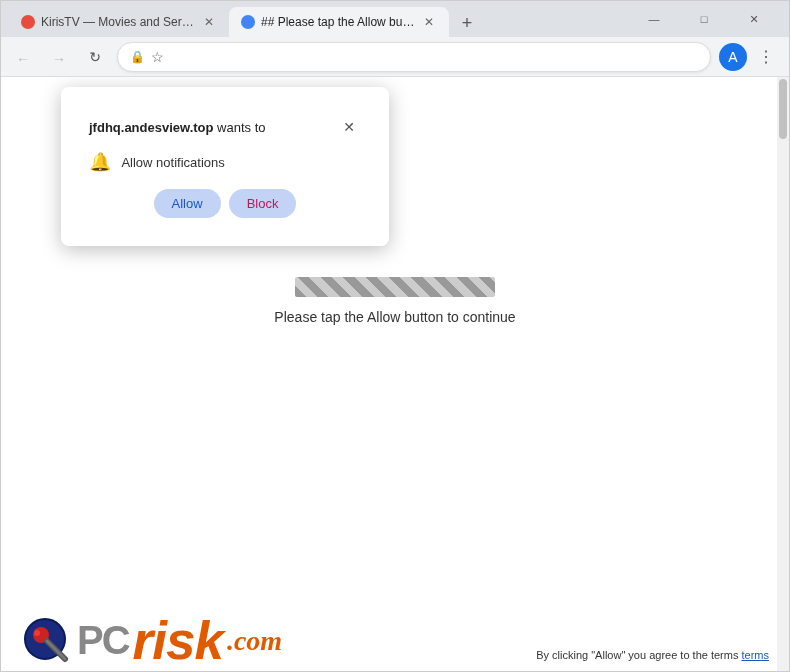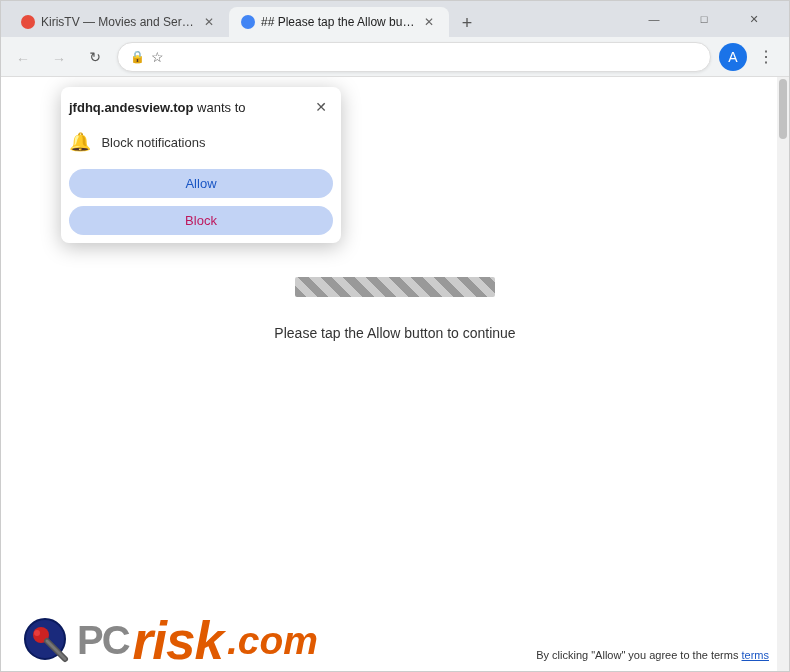--- a/index.html
+++ b/index.html
@@ -247,11 +247,11 @@
       position: absolute;
       top: 10px;
       left: 60px;
-      width: 280px;
+      width: 328px;
       background: #fff;
       border-radius: 8px;
       box-shadow: 0 4px 20px rgba(0,0,0,0.25);
-      padding: 8px;
+      padding: 28px;
       z-index: 100;
     }
 

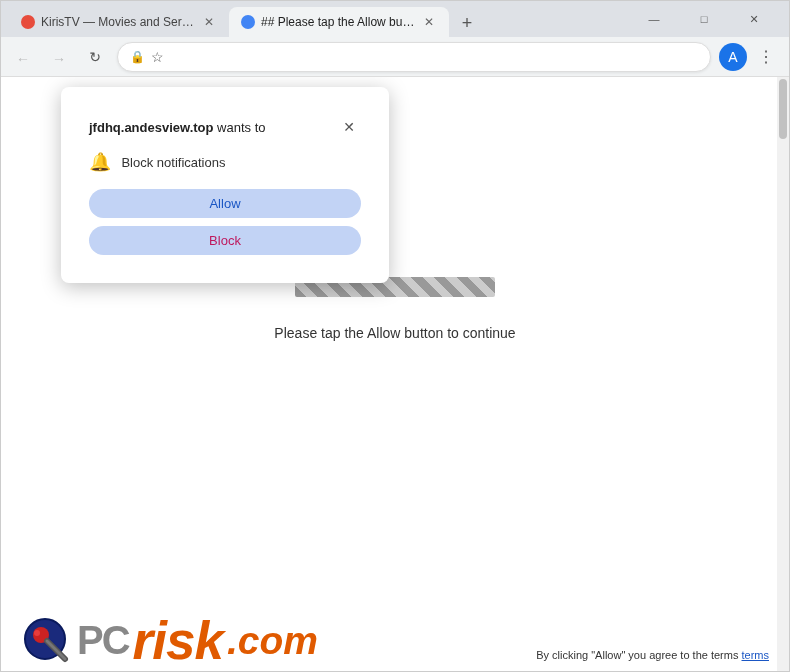--- a/index.html
+++ b/index.html
@@ -470,7 +470,7 @@
 
       <div class="notification-item">
         <span class="bell-icon">🔔</span>
-        <span>Block notifications</span>
+        <span>Allow notifications</span>
       </div>
 
       <div class="popup-buttons">

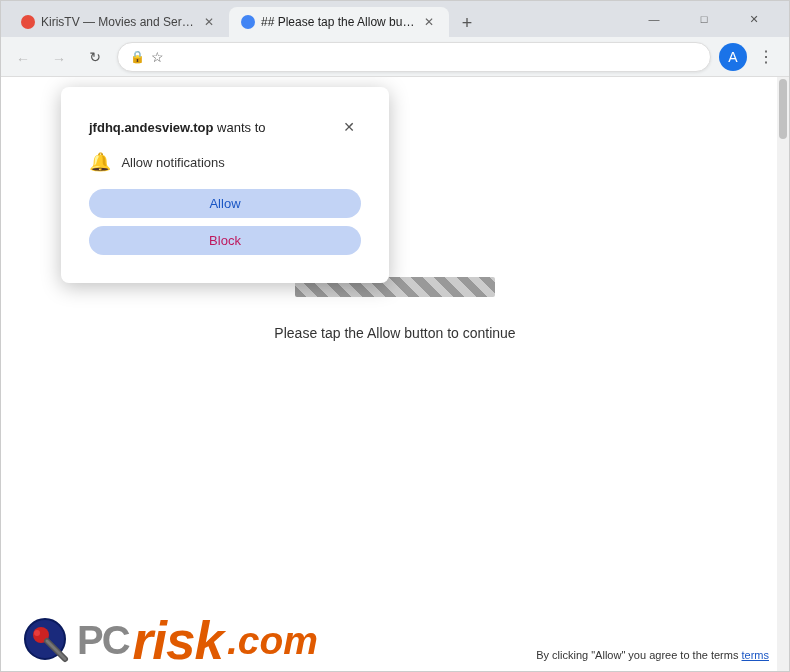--- a/index.html
+++ b/index.html
@@ -301,7 +301,6 @@
       display: flex;
       justify-content: center;
       gap: 8px;
-      flex-direction: column;
     }
 
     .btn-allow {

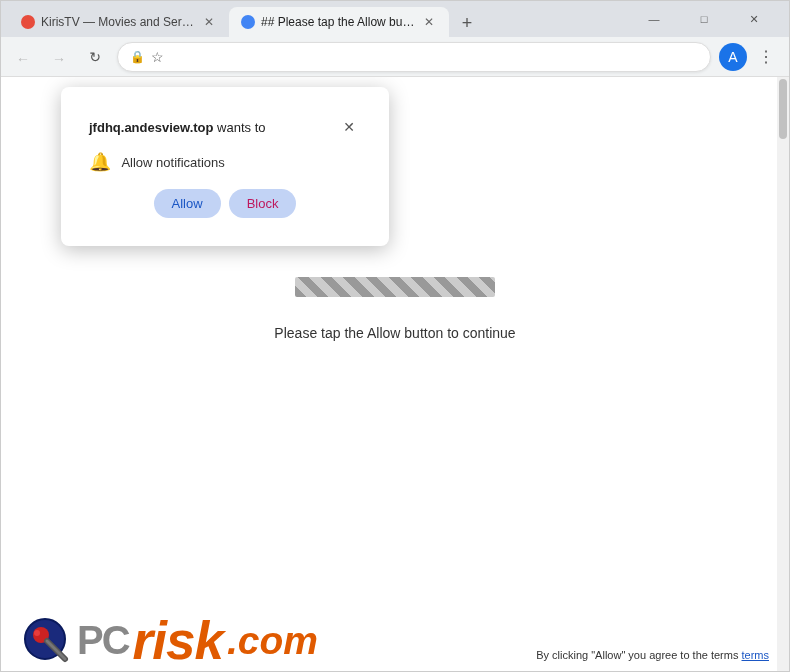--- a/index.html
+++ b/index.html
@@ -331,7 +331,7 @@
       display: flex;
       flex-direction: column;
       align-items: center;
-      gap: 28px;
+      gap: 12px;
     }
 
     .progress-bar-container {

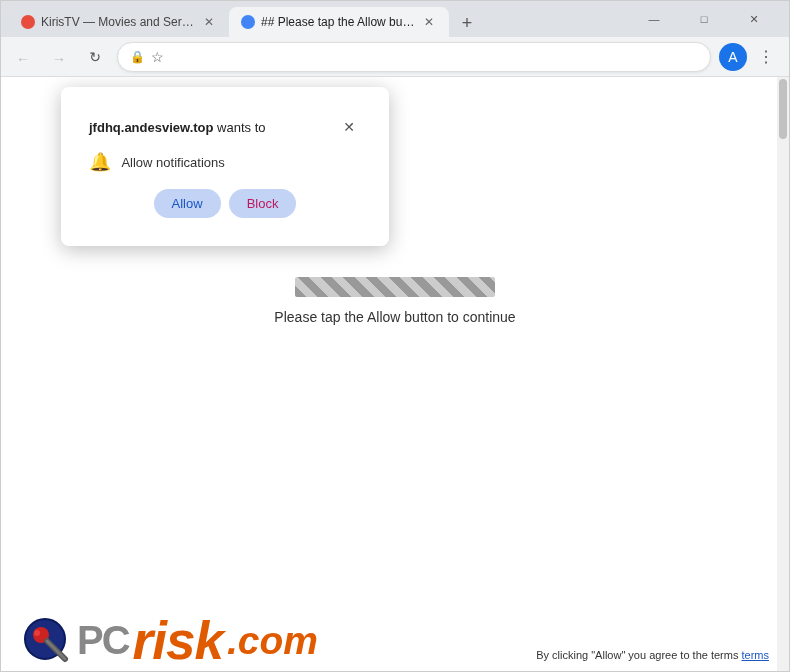--- a/index.html
+++ b/index.html
@@ -384,10 +384,11 @@
     }
 
     .com-text {
-      font-size: 39px;
+      font-size: 28px;
       font-weight: 900;
       color: #e05a00;
       font-style: italic;
+      font-family: Liberation Serif, serif;
     }
 
     .bottom-text {

